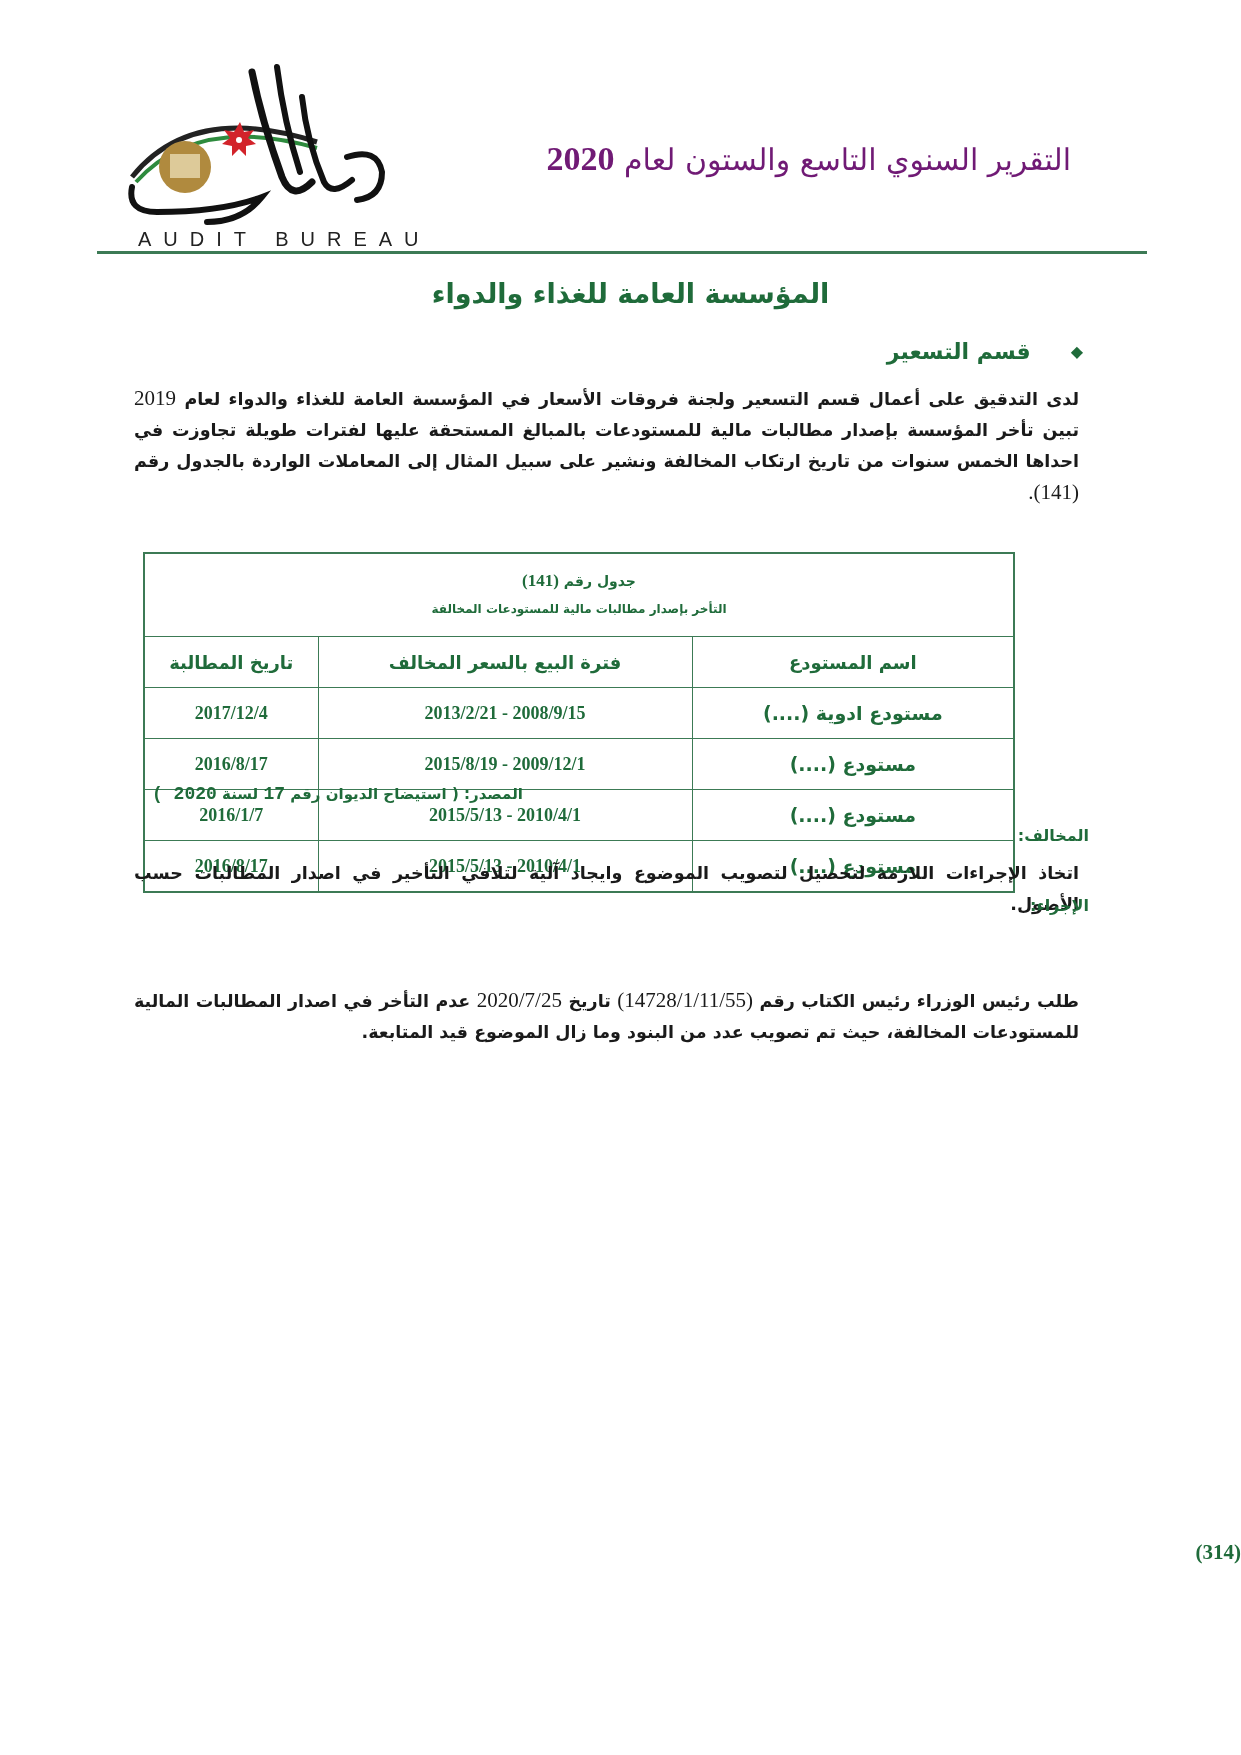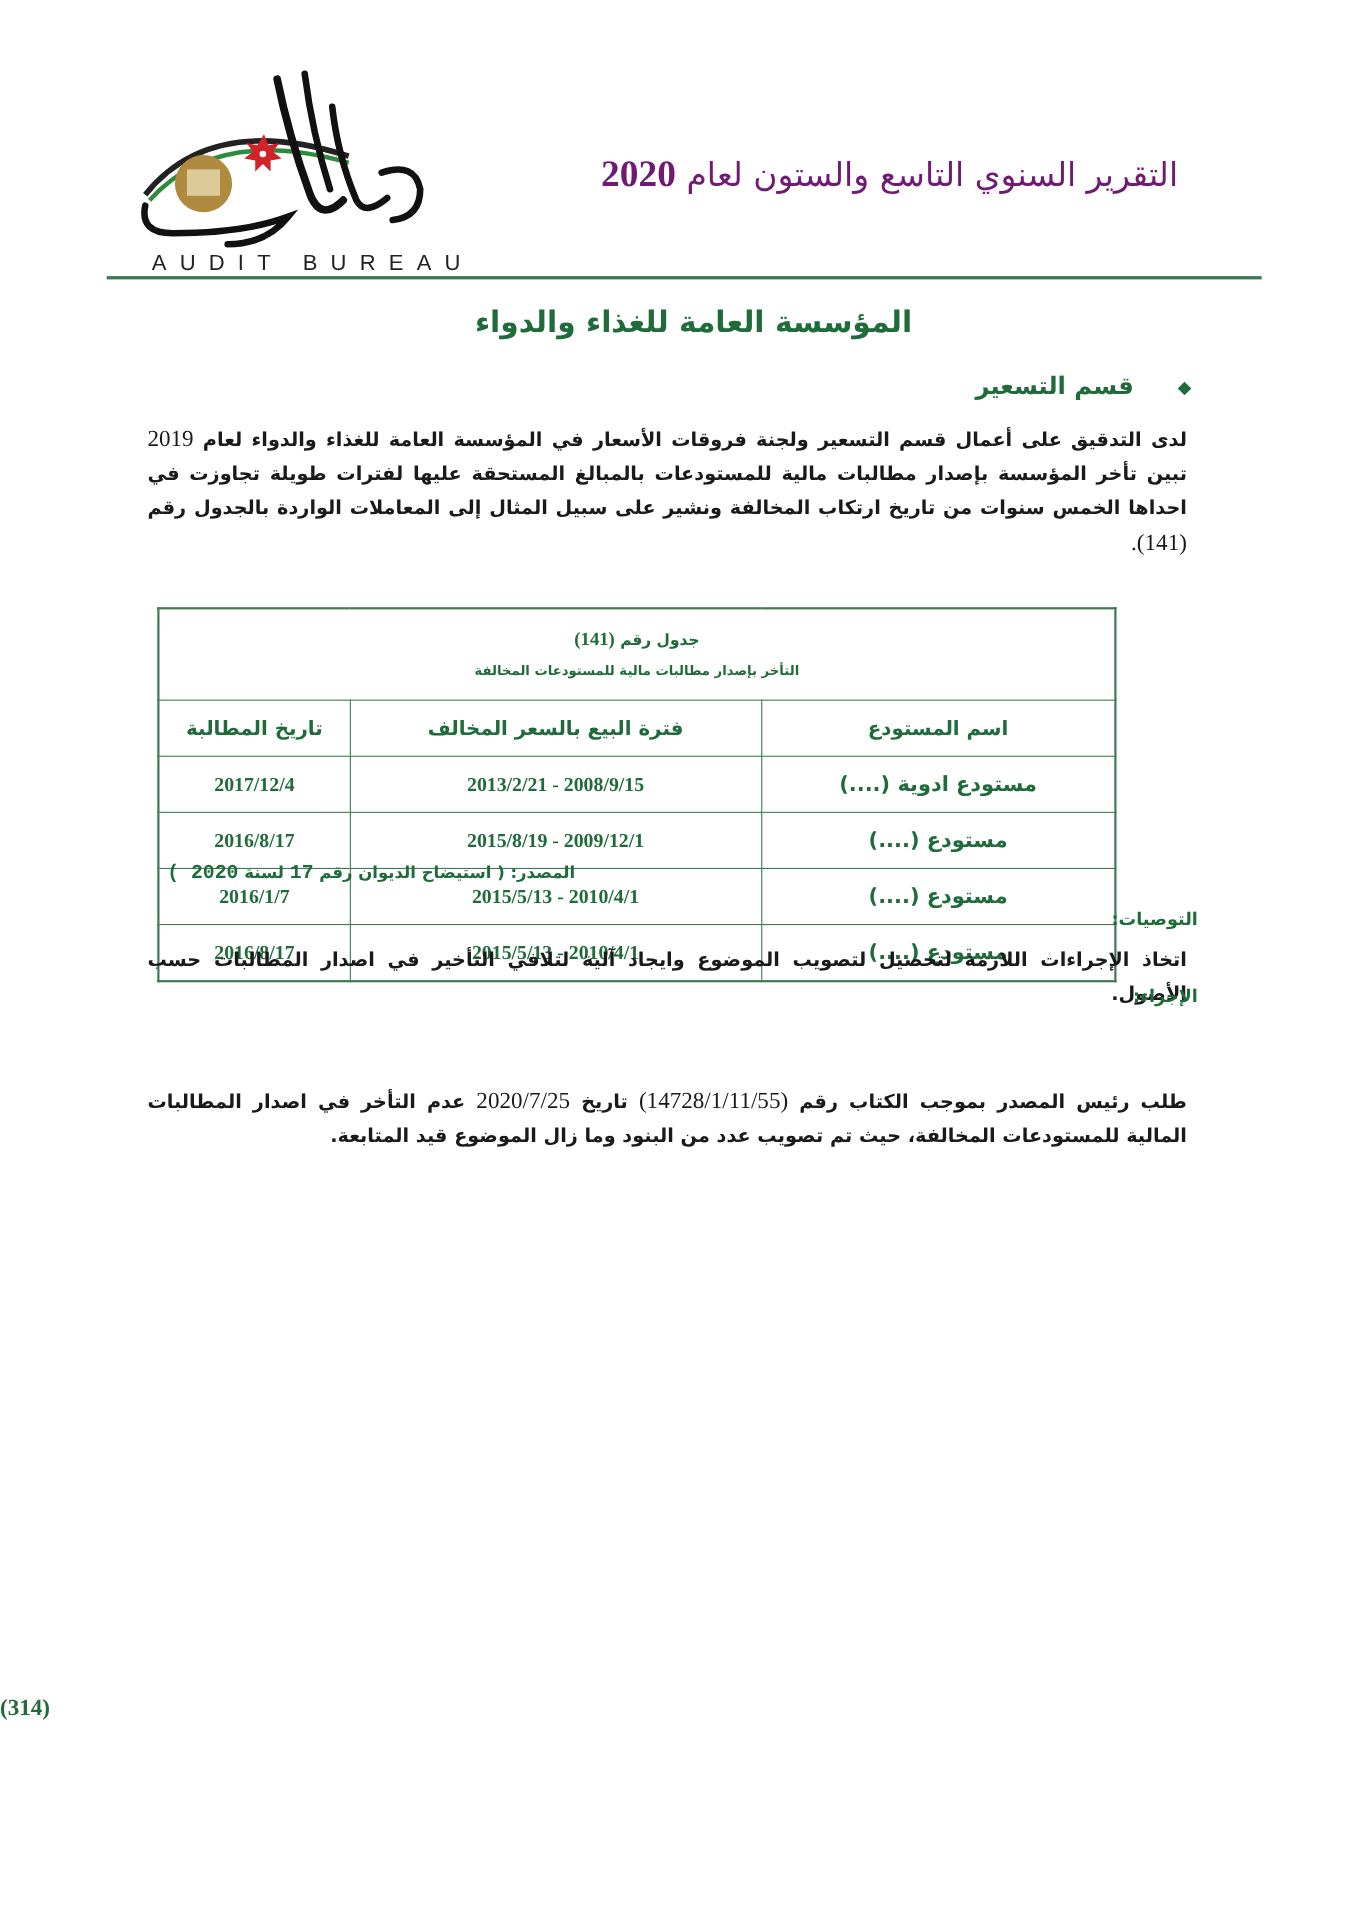--- a/index.html
+++ b/index.html
@@ -161,7 +161,7 @@
   <span class="n">2020 )</span>
 </div>
 
-<div class="label lab1">التوصيات:</div>
+<div class="label lab1">المخالف:</div>
 <div class="para p2">اتخاذ الإجراءات اللازمة لتحصيل لتصويب الموضوع وايجاد آلية لتلافي التأخير في اصدار المطالبات حسب الأصول.</div>
 
 <div class="label lab2">الإجراء:</div>

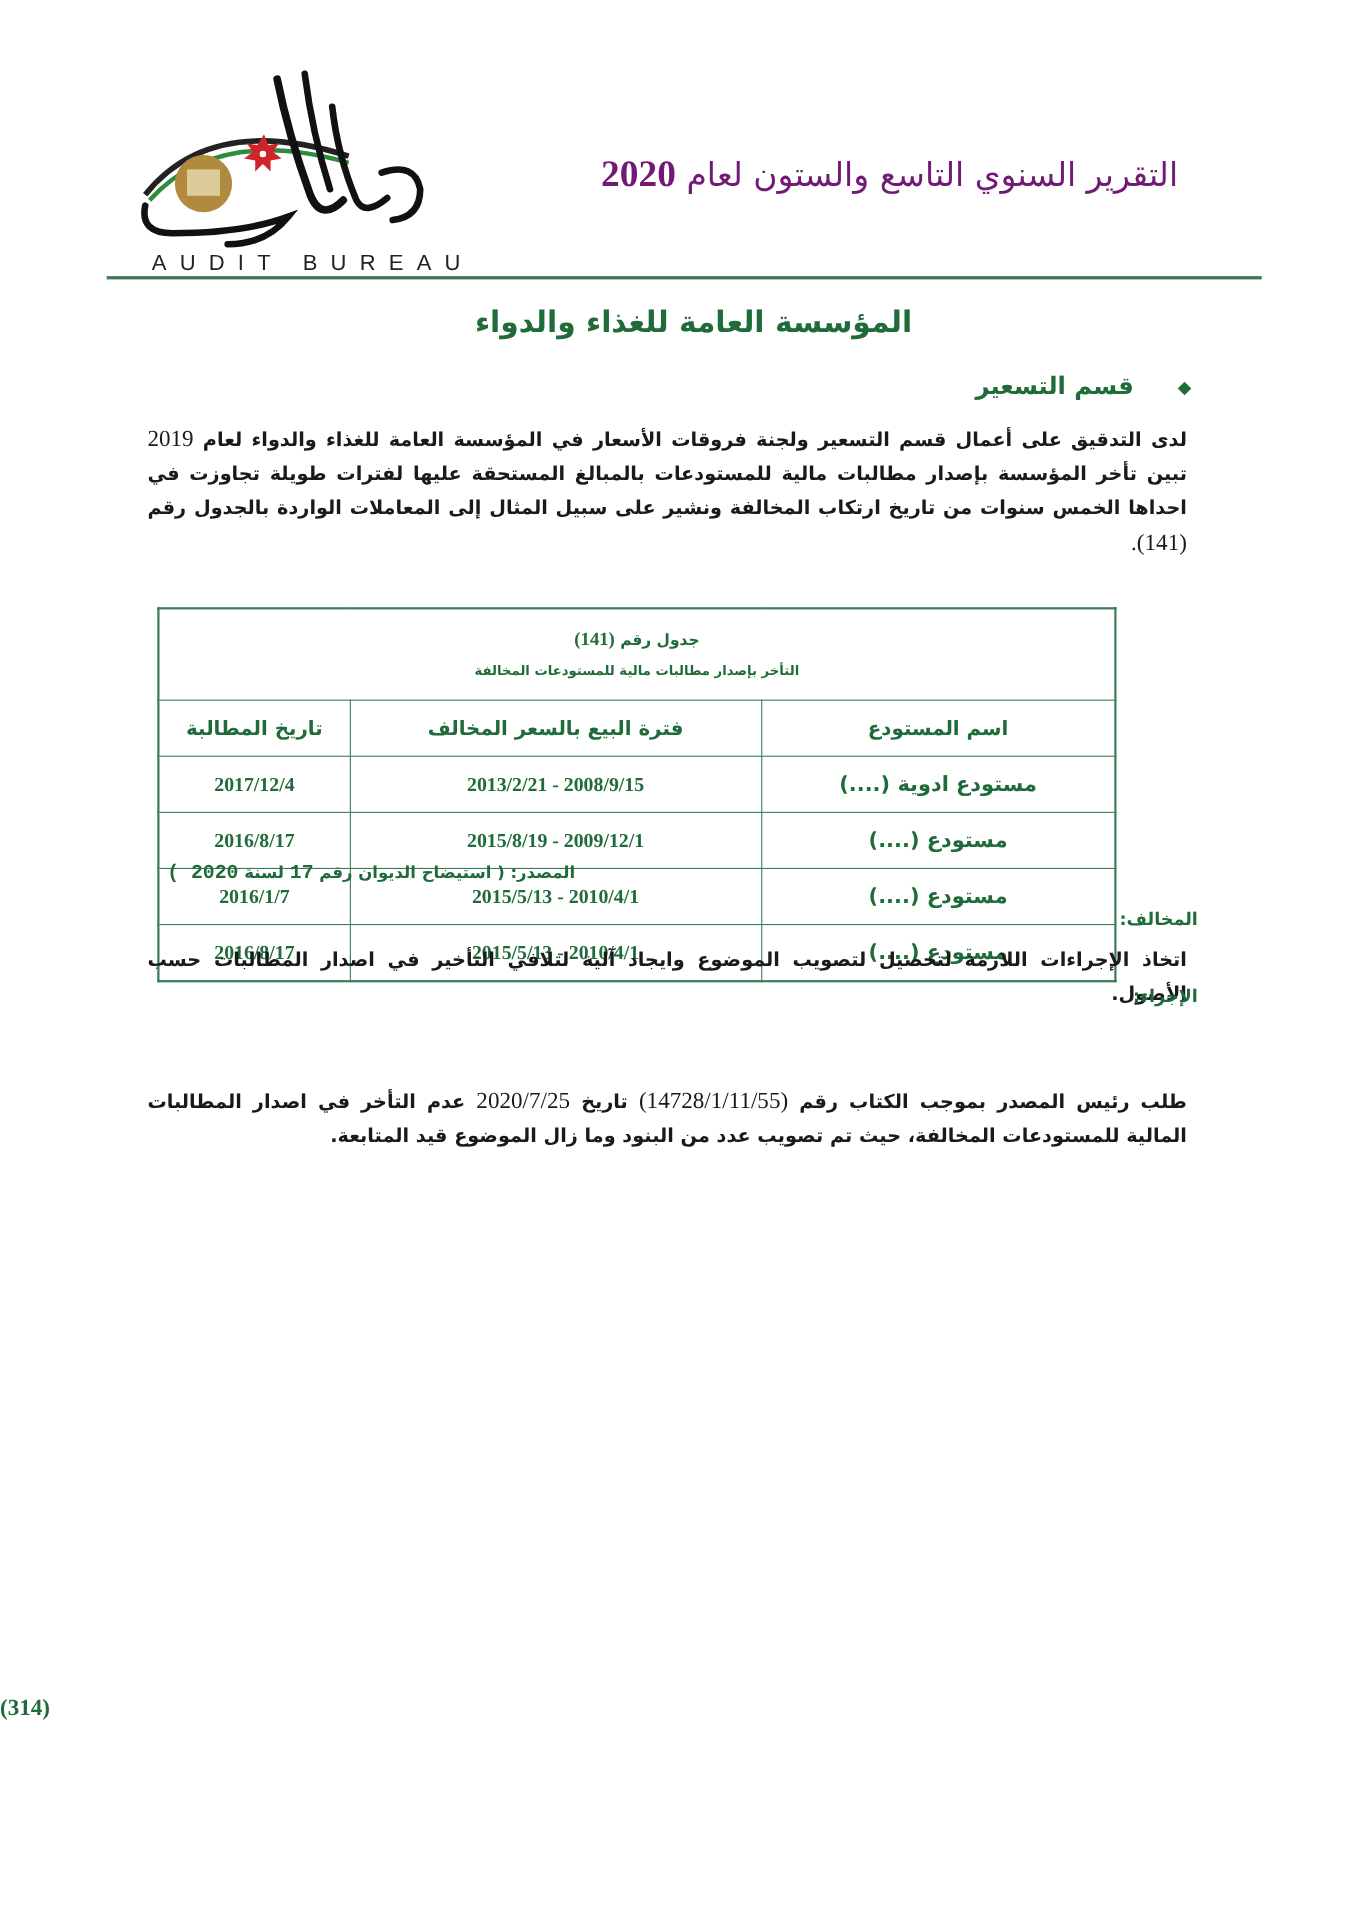--- a/index.html
+++ b/index.html
@@ -166,7 +166,7 @@
 
 <div class="label lab2">الإجراء:</div>
 <div class="para p3">
-  <span>طلب رئيس المصدر بموجب الكتاب رقم</span>
+  <span>طلب رئيس الوزراء رئيس الكتاب رقم</span>
   <span class="num">(14728/1/11/55)</span>
   <span>تاريخ</span>
   <span class="num">2020/7/25</span>

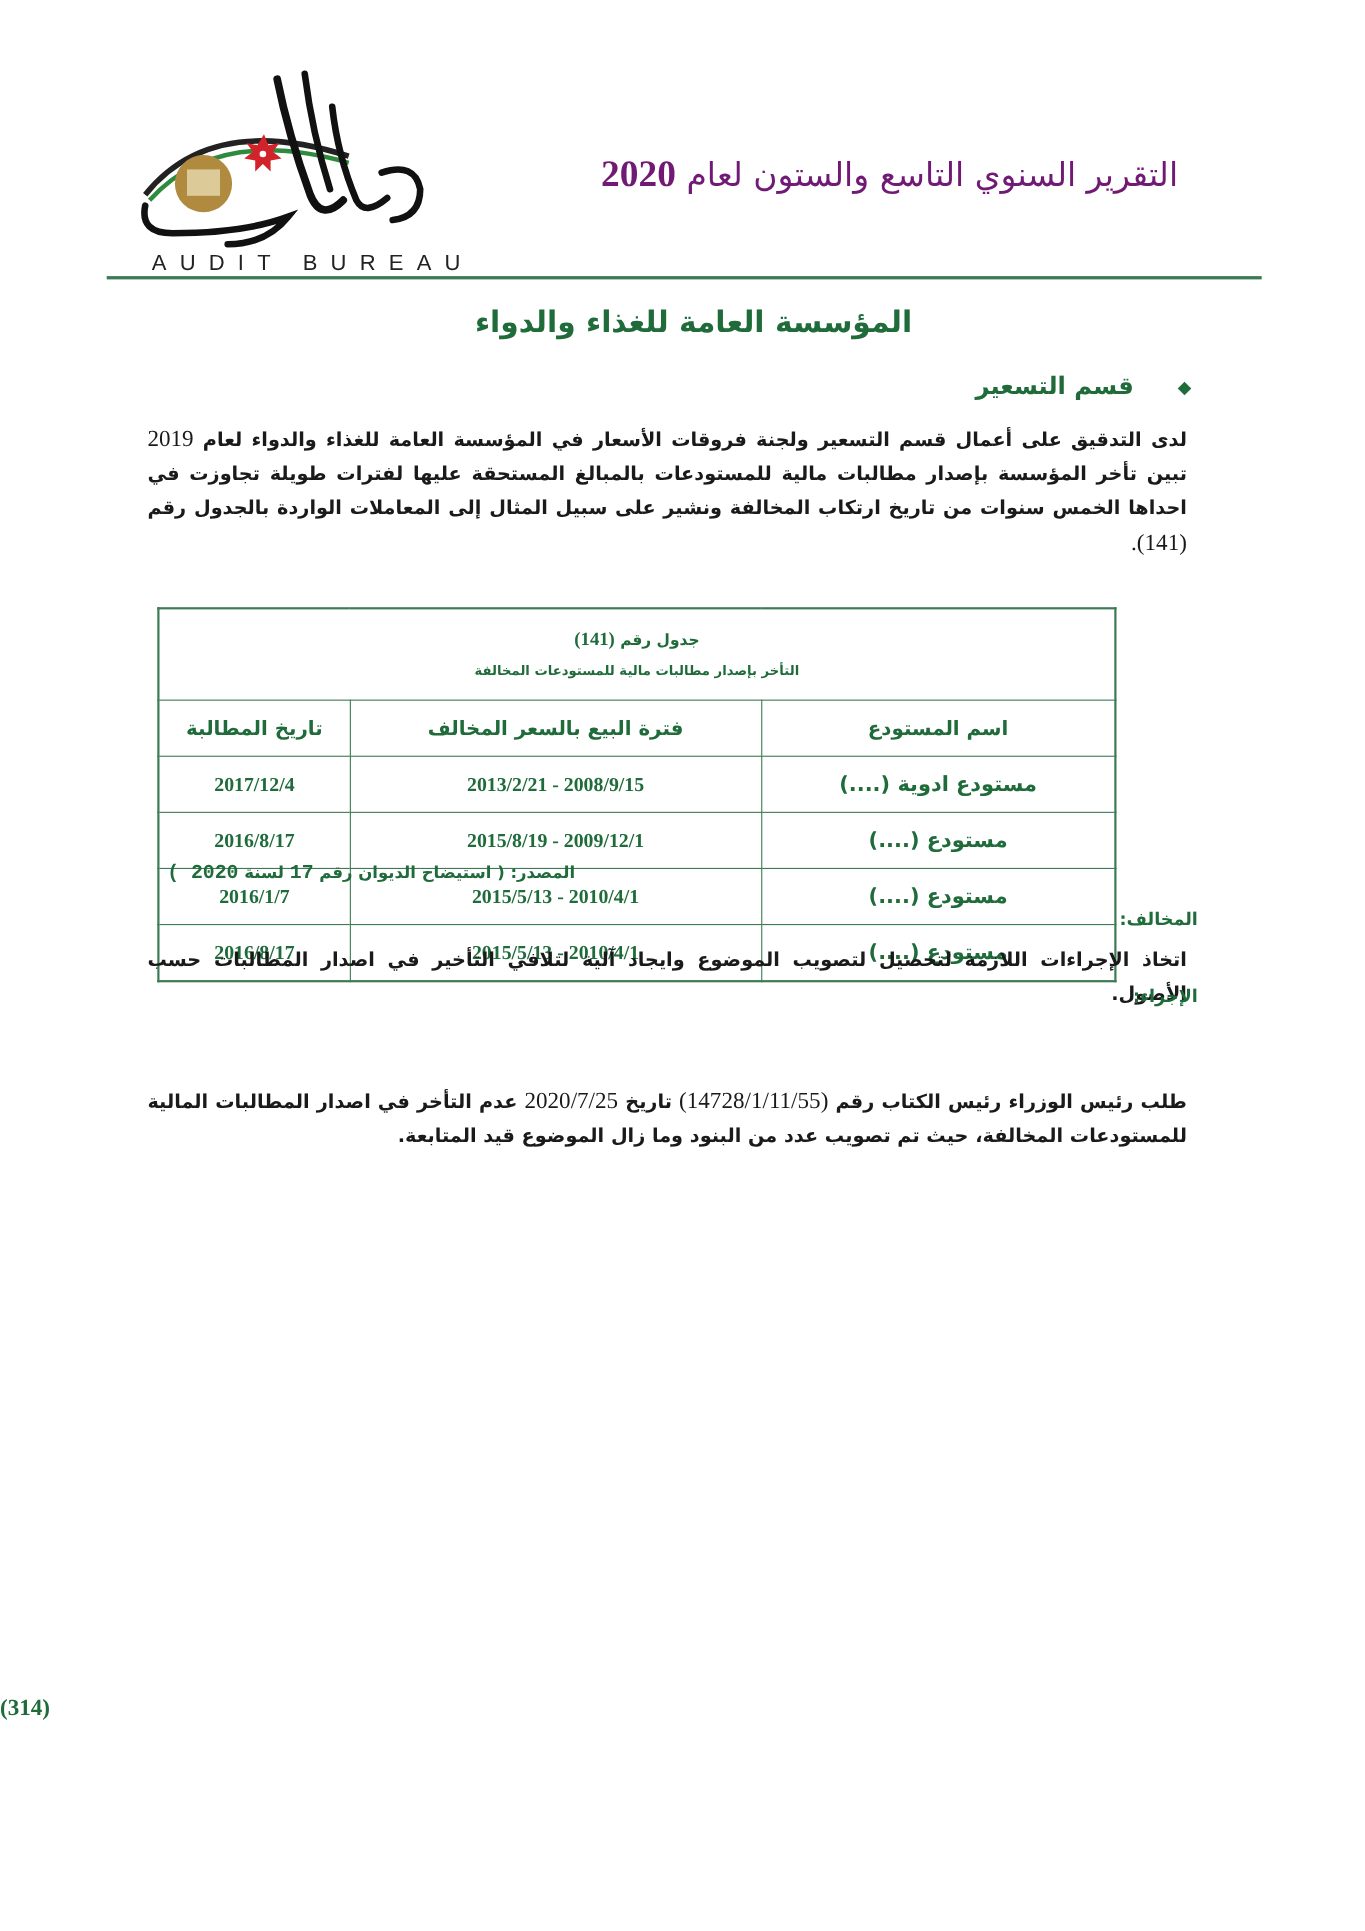--- a/index.html
+++ b/index.html
@@ -67,7 +67,7 @@
     .p2 { top: 858px; }
     .p3 { top: 985px; }
     .page-num {
-      position: absolute; left: 0; width: 100%; text-align: left; top: 1540px;
+      position: absolute; left: 0; width: 100%; text-align: right; top: 1540px;
       font-family: "Liberation Serif", serif; font-weight: bold; font-size: 21px; color: #1f6b3a;
     }
   </style>

